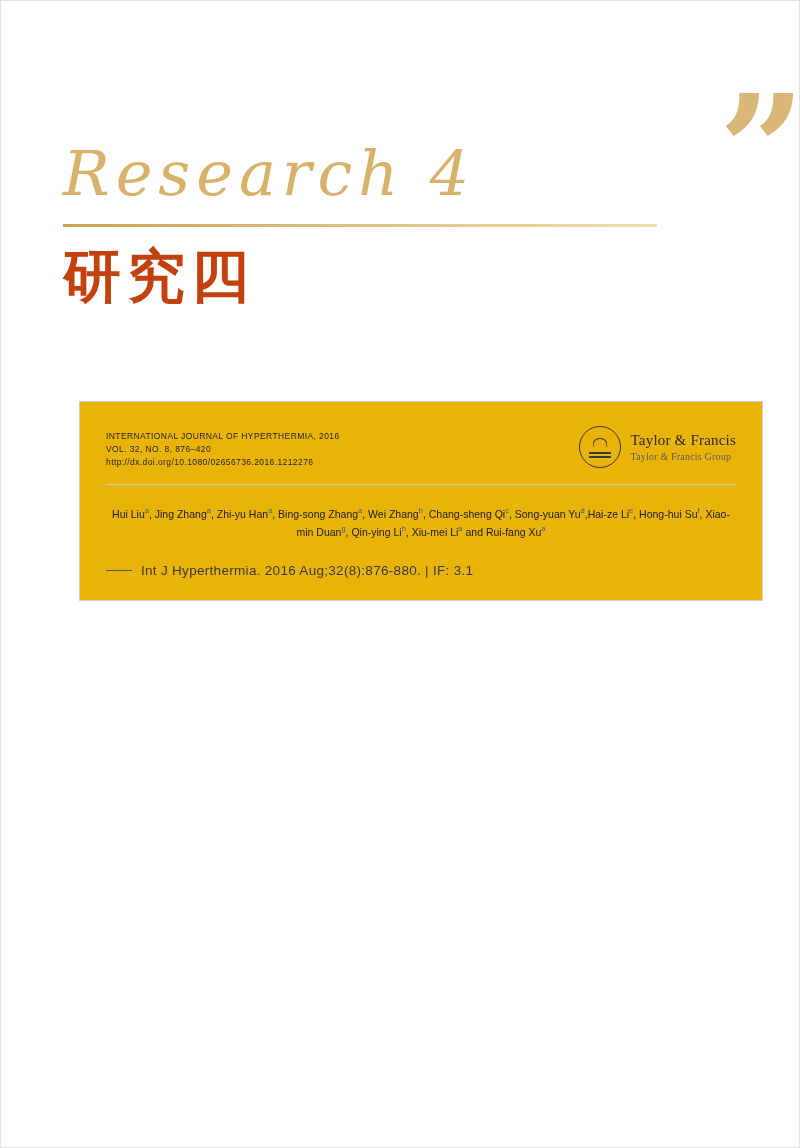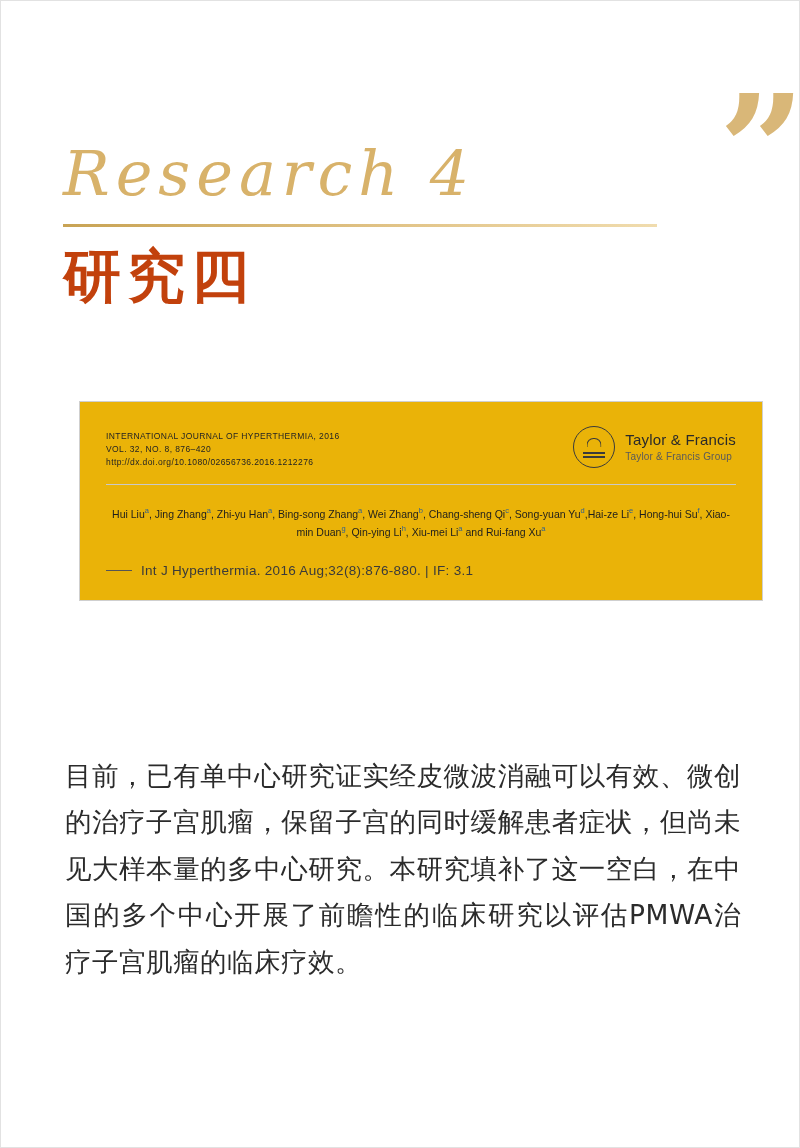--- a/index.html
+++ b/index.html
@@ -102,6 +102,7 @@
     align-items: center;
     gap: 10px;
     margin-top: -4px;
+    font-family: Liberation Serif, serif;
   }
   .tf-logo-mark {
     width: 40px;

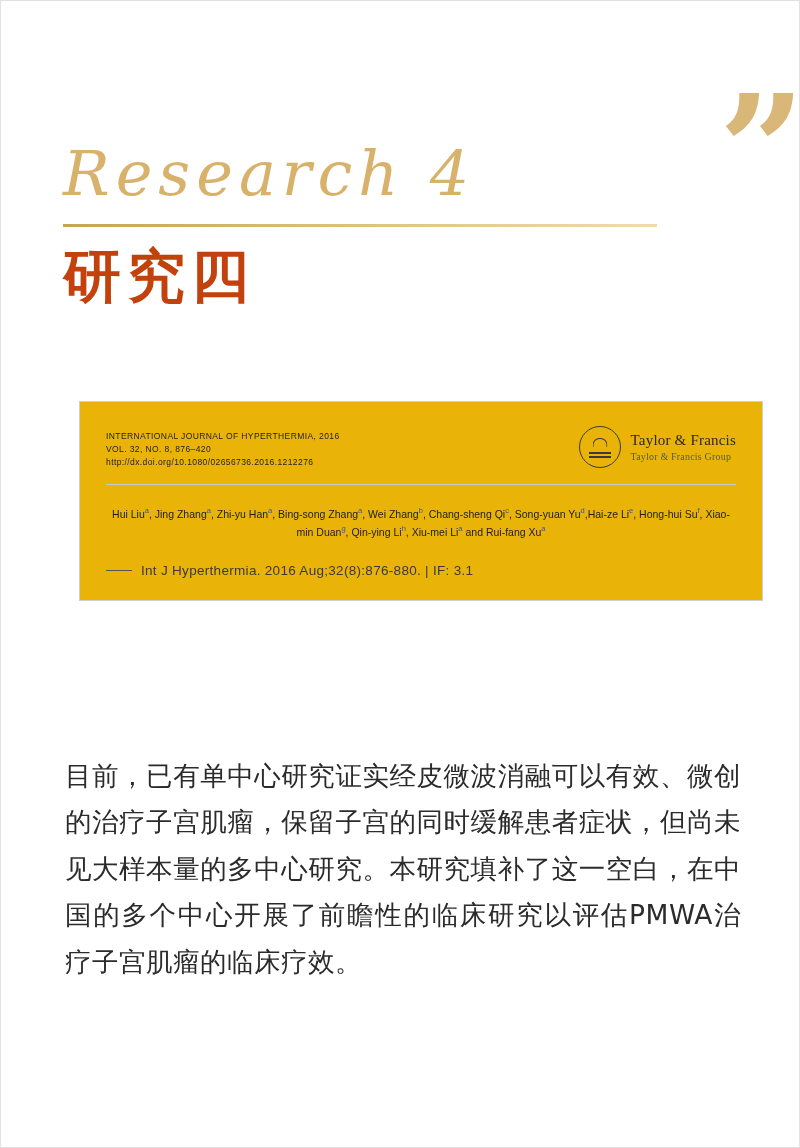--- a/index.html
+++ b/index.html
@@ -240,7 +240,6 @@
     </div>
   </div>
 
-  <div class="body-text">目前，已有单中心研究证实经皮微波消融可以有效、微创的治疗子宫肌瘤，保留子宫的同时缓解患者症状，但尚未见大样本量的多中心研究。本研究填补了这一空白，在中国的多个中心开展了前瞻性的临床研究以评估PMWA治疗子宫肌瘤的临床疗效。</div>
 
 </div>
 

